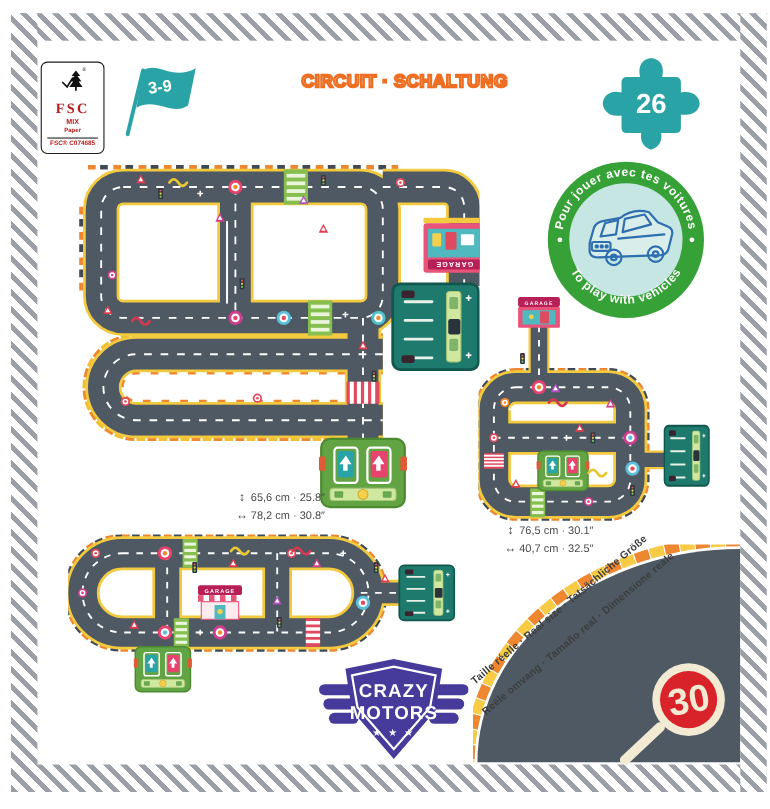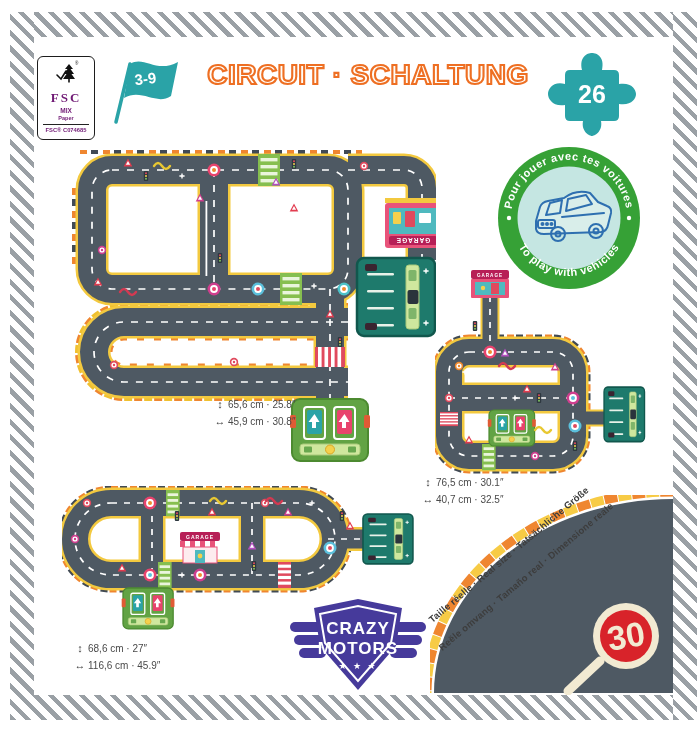--- a/index.html
+++ b/index.html
@@ -18,7 +18,7 @@
   .fsc-code{font-size:5.8px;font-weight:bold;}
   
   .title{position:absolute;left:168px;top:58px;width:400px;text-align:center;z-index:2;}
-  .title-line{font-weight:900;font-size:28px;letter-spacing:0.5px;line-height:33px;color:#ee6f23;white-space:nowrap;}
+  .title-line{font-weight:900;font-size:16px;letter-spacing:0.5px;line-height:33px;color:#ee6f23;white-space:nowrap;}
   @supports (-webkit-text-stroke: 2px #000){
     .title-line{color:#fffdf8;-webkit-text-stroke:2.1px #ee6f23;}
   }

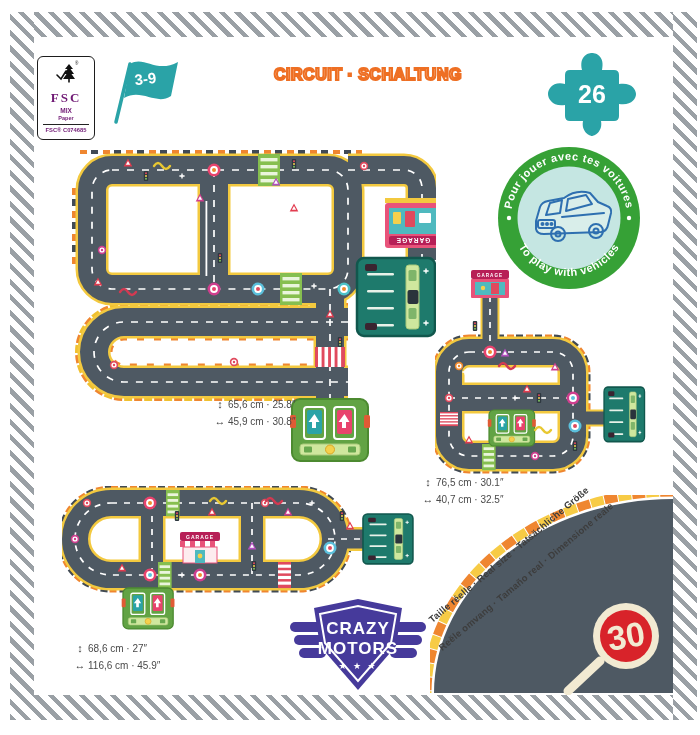--- a/index.html
+++ b/index.html
@@ -10,7 +10,7 @@
   .hatch{position:absolute;background:repeating-linear-gradient(45deg,#9aa0a5 0 4.5px,#fff 4.5px 11px);z-index:6;}
   
   .fsc{position:absolute;left:37px;top:56px;width:58px;height:84px;border:1.6px solid #1d1d1d;
-       border-radius:6px;text-align:center;box-sizing:border-box;padding-top:3px;color:#701a75;}
+       border-radius:6px;text-align:center;box-sizing:border-box;padding-top:3px;color:#b91c1c;}
   .fsc-name{font-size:13px;font-weight:bold;letter-spacing:2px;font-family:"Liberation Serif",serif;}
   .fsc-mix{font-size:6.5px;font-weight:bold;margin-top:1px;}
   .fsc-paper{font-size:5.5px;font-weight:bold;margin-top:1px;}

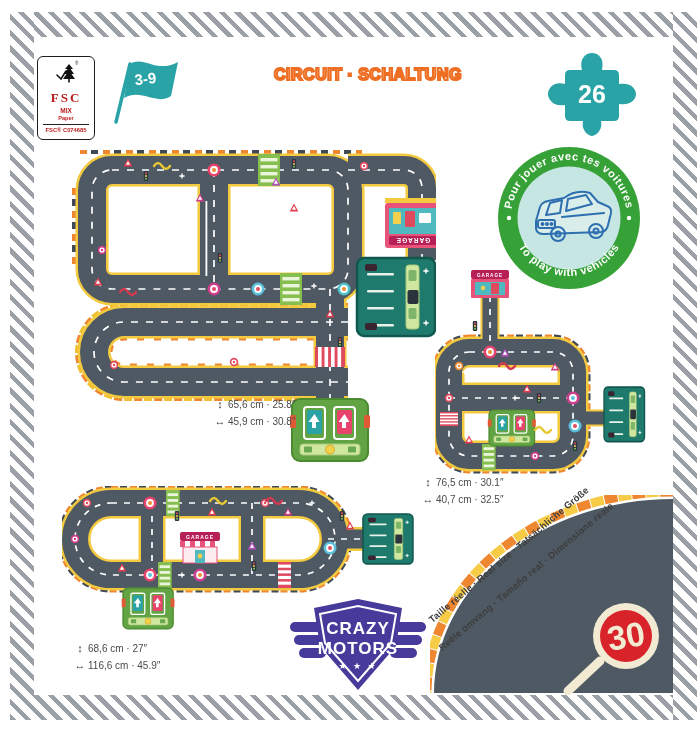--- a/index.html
+++ b/index.html
@@ -376,7 +376,7 @@
     <text x="68" y="75" class="brand-s">★ ★ ★</text>
   </svg>
 
-  <div class="dims" style="left:212px;top:396px">
+  <div class="dims" style="left:212px;top:444px">
     <div><span class="dim-arrow">↕</span><span>65,6 cm · 25.8″</span></div>
     <div><span class="dim-arrow">↔</span><span>45,9 cm · 30.8″</span></div>
   </div>

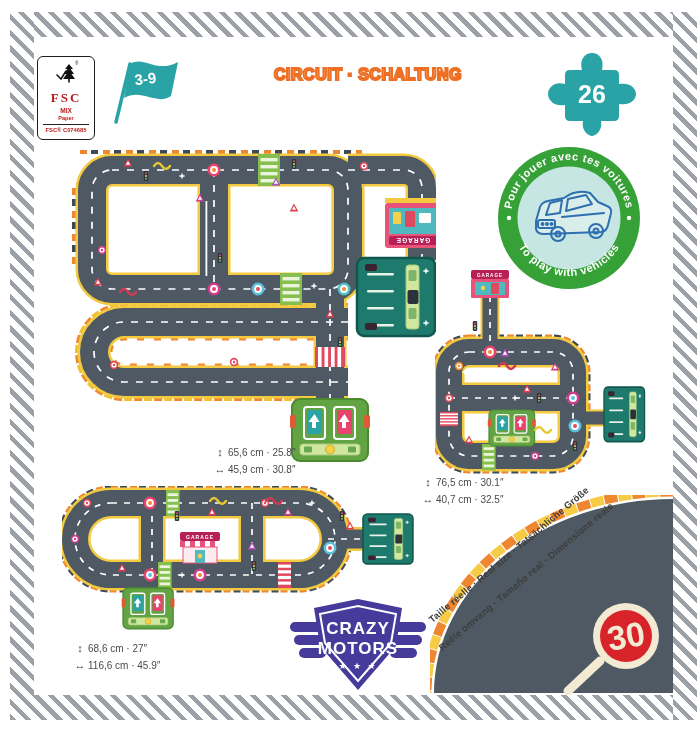--- a/index.html
+++ b/index.html
@@ -378,7 +378,7 @@
 
   <div class="dims" style="left:212px;top:444px">
     <div><span class="dim-arrow">↕</span><span>65,6 cm · 25.8″</span></div>
-    <div><span class="dim-arrow">↔</span><span>45,9 cm · 30.8″</span></div>
+    <div><span class="dim-arrow">↔</span><span>78,2 cm · 30.8″</span></div>
   </div>
   <div class="dims" style="left:420px;top:474px">
     <div><span class="dim-arrow">↕</span><span>76,5 cm · 30.1″</span></div>

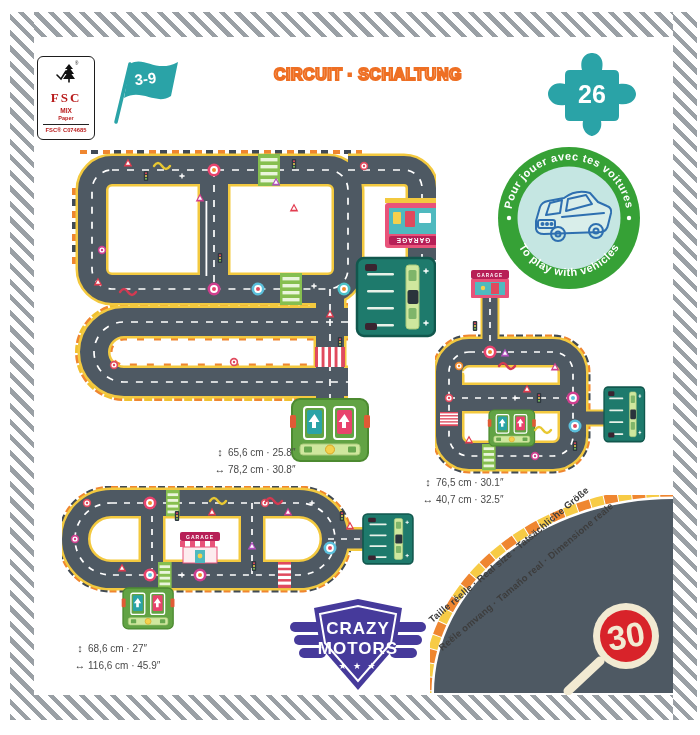--- a/index.html
+++ b/index.html
@@ -380,7 +380,7 @@
     <div><span class="dim-arrow">↕</span><span>65,6 cm · 25.8″</span></div>
     <div><span class="dim-arrow">↔</span><span>78,2 cm · 30.8″</span></div>
   </div>
-  <div class="dims" style="left:420px;top:474px">
+  <div class="dims" style="left:456px;top:474px">
     <div><span class="dim-arrow">↕</span><span>76,5 cm · 30.1″</span></div>
     <div><span class="dim-arrow">↔</span><span>40,7 cm · 32.5″</span></div>
   </div>

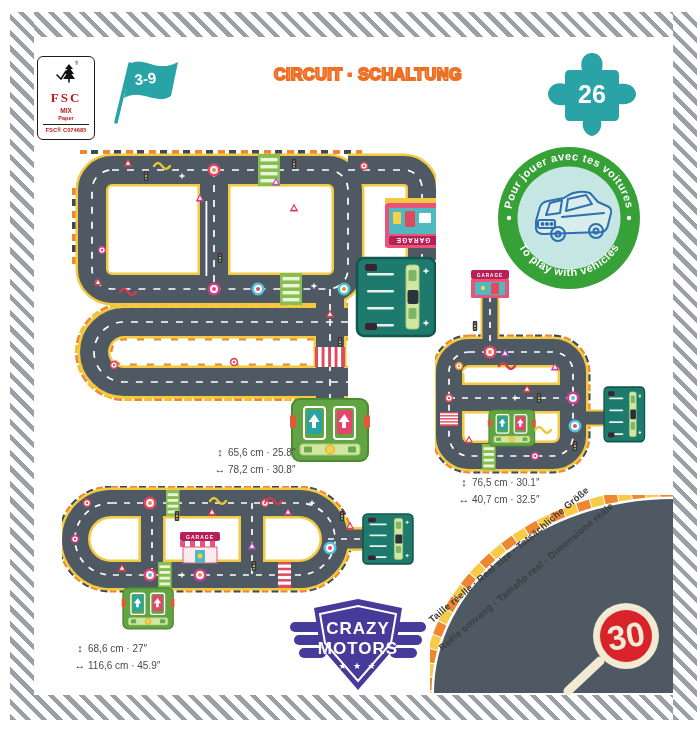--- a/index.html
+++ b/index.html
@@ -384,10 +384,6 @@
     <div><span class="dim-arrow">↕</span><span>76,5 cm · 30.1″</span></div>
     <div><span class="dim-arrow">↔</span><span>40,7 cm · 32.5″</span></div>
   </div>
-  <div class="dims" style="left:72px;top:640px">
-    <div><span class="dim-arrow">↕</span><span>68,6 cm · 27″</span></div>
-    <div><span class="dim-arrow">↔</span><span>116,6 cm · 45.9″</span></div>
-  </div>
 
   <div class="hatch" style="left:10px;top:12px;width:687px;height:25px"></div>
   <div class="hatch" style="left:10px;top:695px;width:687px;height:25px"></div>

